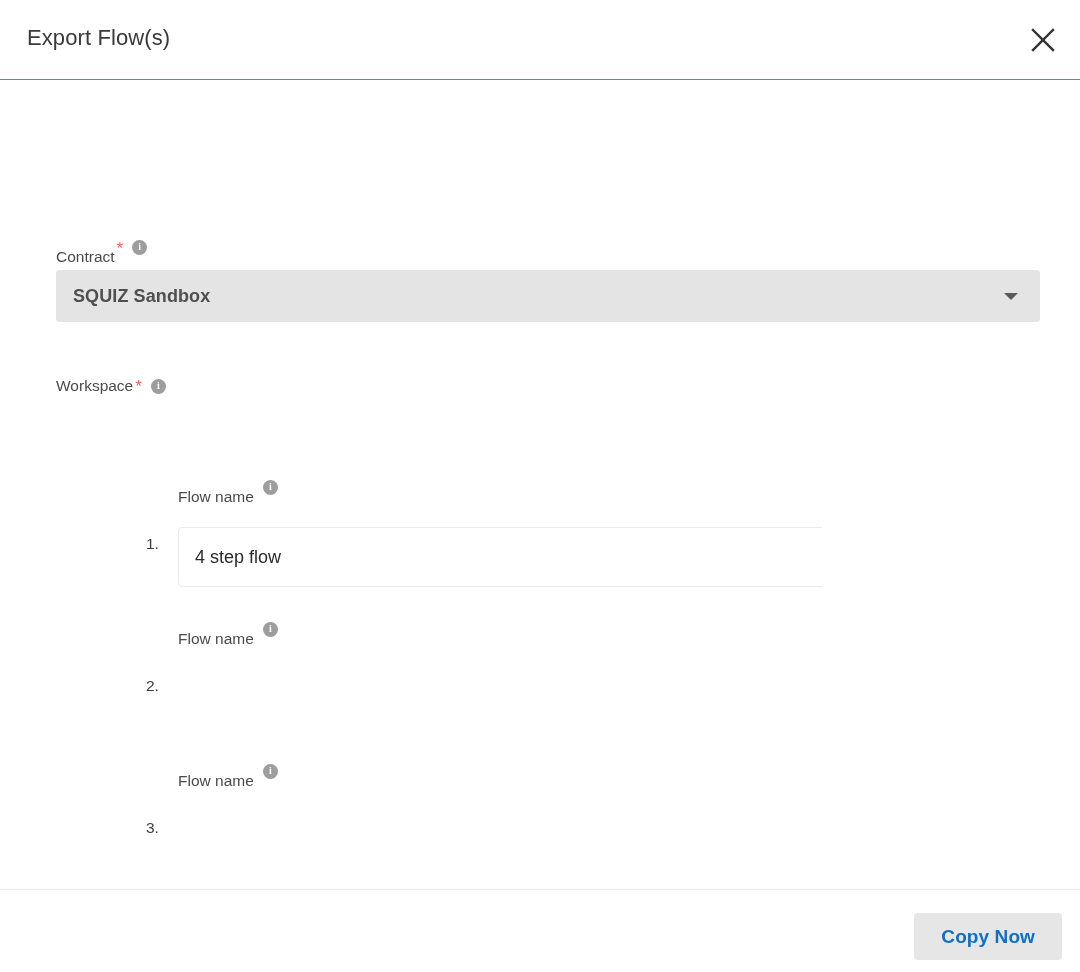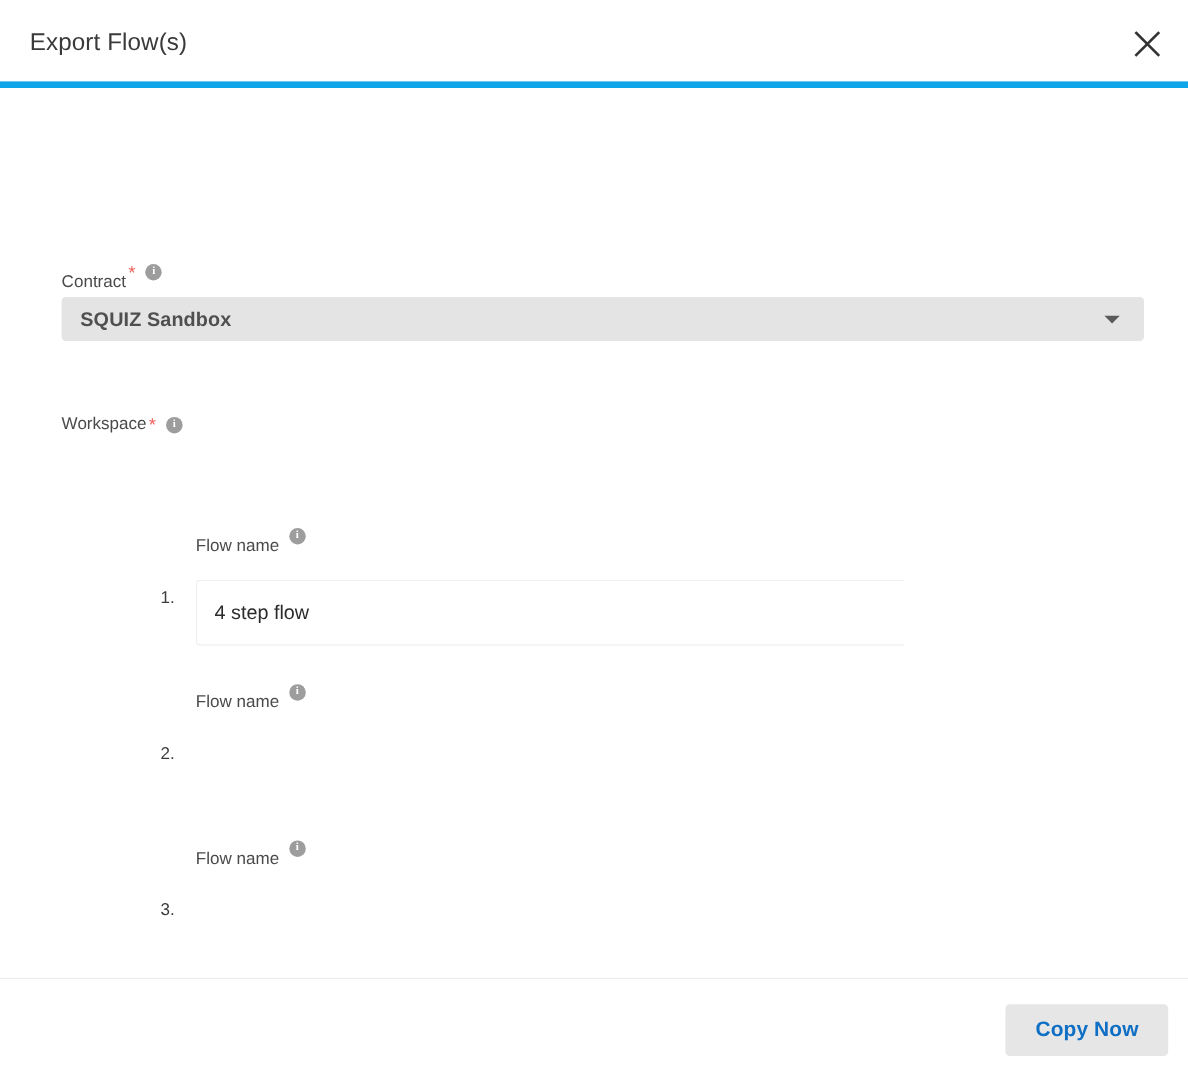--- a/index.html
+++ b/index.html
@@ -30,7 +30,7 @@
     position: relative;
     height: 80px;
     flex: 0 0 80px;
-    border-bottom: 6px solid #0ea5e9;
+    border-bottom: 1px solid #0ea5e9;
     box-sizing: border-box;
   }
   .modal-title {

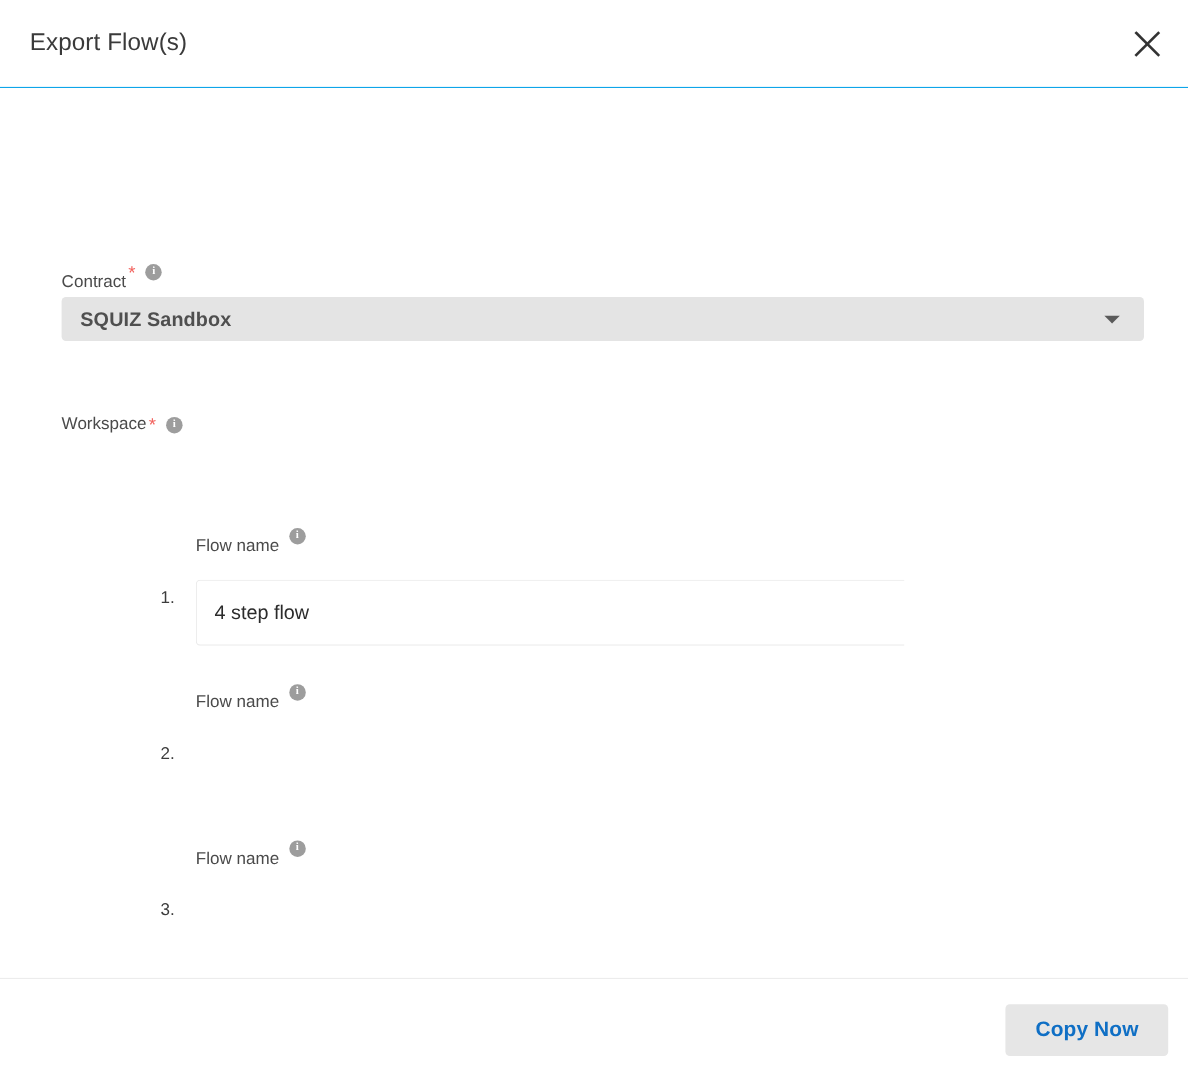--- a/index.html
+++ b/index.html
@@ -105,7 +105,7 @@
     position: absolute;
     left: 56px;
     width: 984px;
-    height: 40px;
+    height: 52px;
     background: #e4e4e4;
     border-radius: 4px;
     display: flex;

